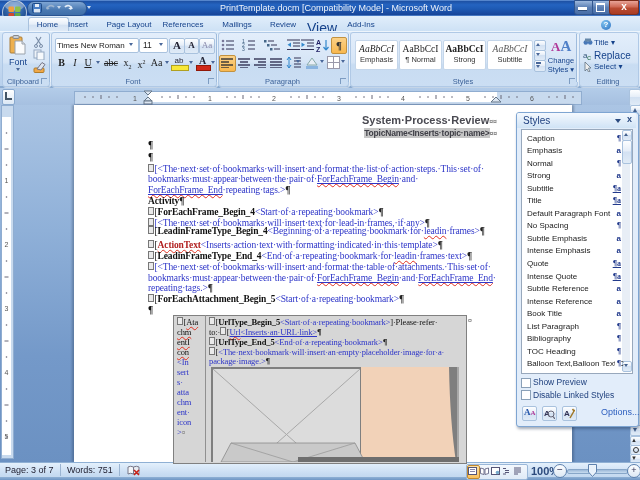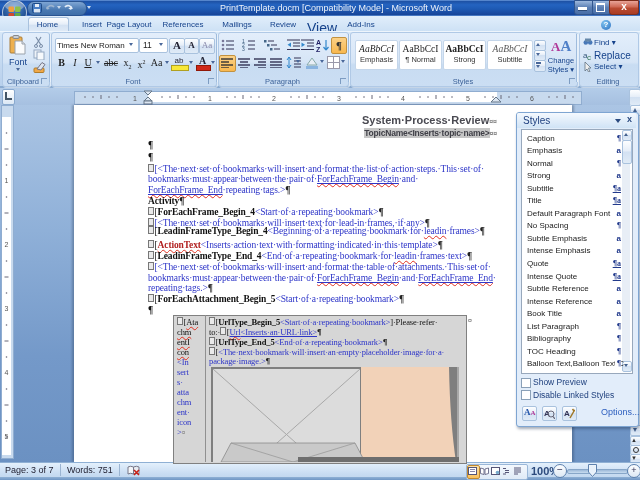--- a/index.html
+++ b/index.html
@@ -70,7 +70,7 @@
 <div class="a" style="left:0;top:16px;width:640px;height:15px;background:linear-gradient(#e1eefb,#cde1f5)"></div>
 <div class="a btn2" style="left:28px;top:17px;width:39px;height:14px;border-bottom:none;border-radius:3px 3px 0 0"></div>
 <div class="a nv" style="left:28px;top:20px;width:39px;text-align:center;font-size:8px">Home</div>
-<div class="a nv" style="left:68px;top:20px;width:34px;text-align:right;font-size:8px">Insert</div>
+<div class="a nv" style="left:68px;top:20px;width:34px;text-align:left;font-size:8px">Insert</div>
 <div class="a nv" style="left:101px;top:20px;width:56px;text-align:center;font-size:8px">Page Layout</div>
 <div class="a nv" style="left:158px;top:20px;width:50px;text-align:center;font-size:8px">References</div>
 <div class="a nv" style="left:214px;top:20px;width:46px;text-align:center;font-size:8px">Mailings</div>

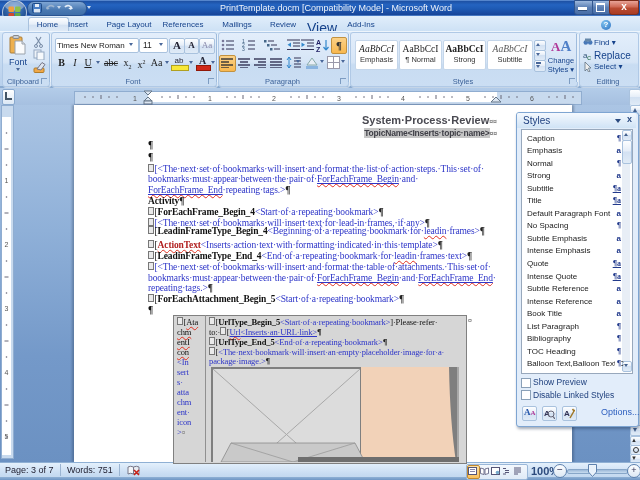--- a/index.html
+++ b/index.html
@@ -309,7 +309,7 @@
       <circle cx="7.2" cy="4.5" r="2.3" fill="#4878b8"></circle>
       <rect x="2" y="0.5" width="6" height="3" fill="#68a"></rect>
     </svg>
-<div class="a nv" style="left:594px;top:38px;font-size:8px">Find ▾</div>
+<div class="a nv" style="left:594px;top:38px;font-size:8px">Title ▾</div>
 <svg class="a" style="left:583px;top:50px" width="11" height="10">
       <text x="0" y="8" font-size="8" fill="#357">a</text>
       <text x="4" y="10" font-size="8" fill="#375">c</text>

